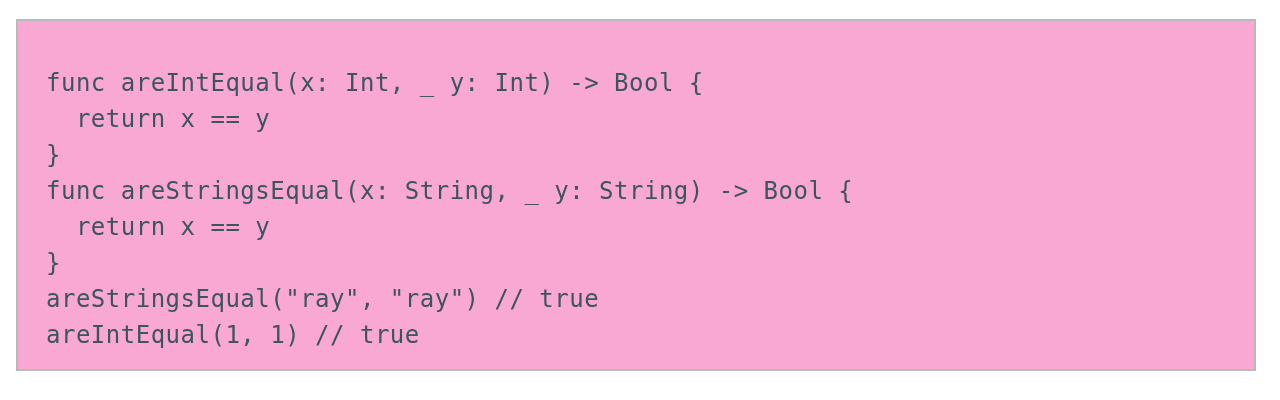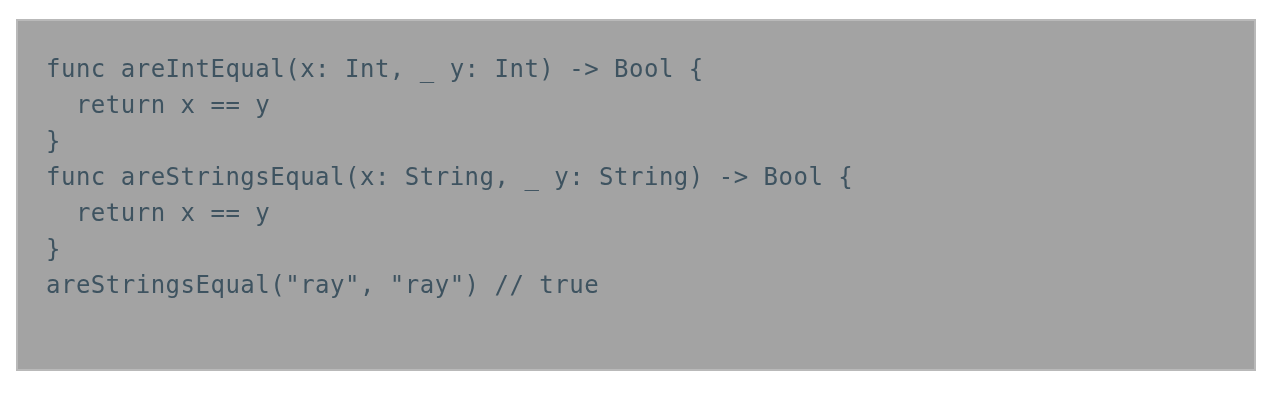--- a/index.html
+++ b/index.html
@@ -17,9 +17,9 @@
     width: 1240px;
     height: 352px;
     box-sizing: border-box;
-    background: #a3a3a3;
+    background: #f9a8d4;
     border: 2px solid #b9b9b9;
-    padding: 30px 28px;
+    padding: 44px 28px;
     overflow: hidden;
   }
   .code-line {

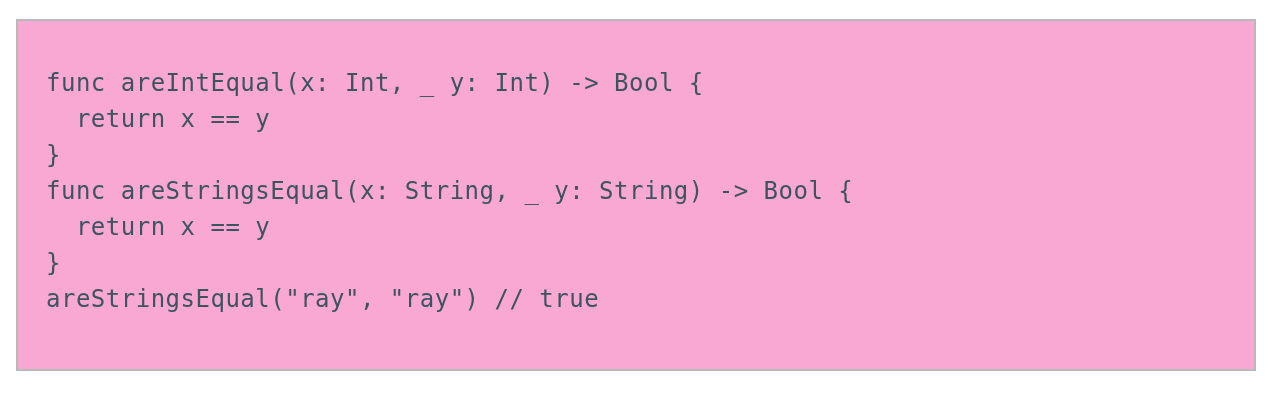--- a/index.html
+++ b/index.html
@@ -42,6 +42,7 @@
   <div class="code-line">  return x == y</div>
   <div class="code-line">}</div>
   <div class="code-line">areStringsEqual("ray", "ray") // true</div>
+  <div class="code-line">areIntEqual(1, 1) // true</div>
 </div>
 
 </body></html>

